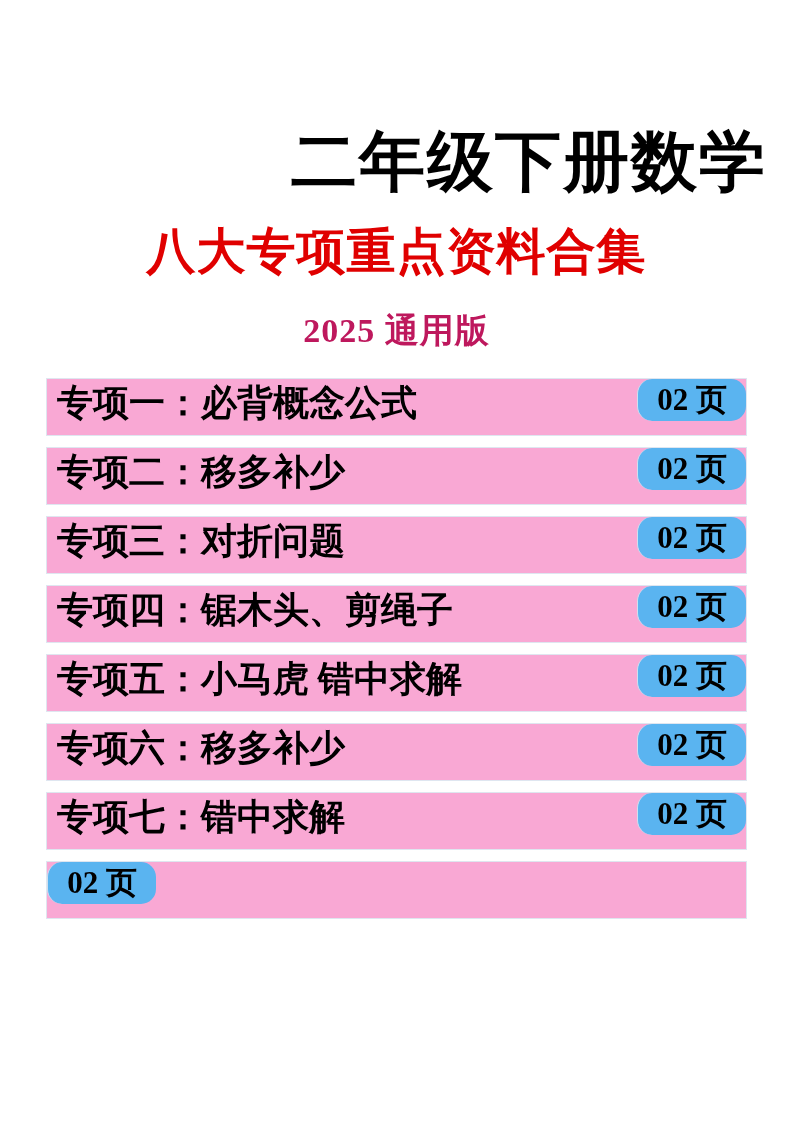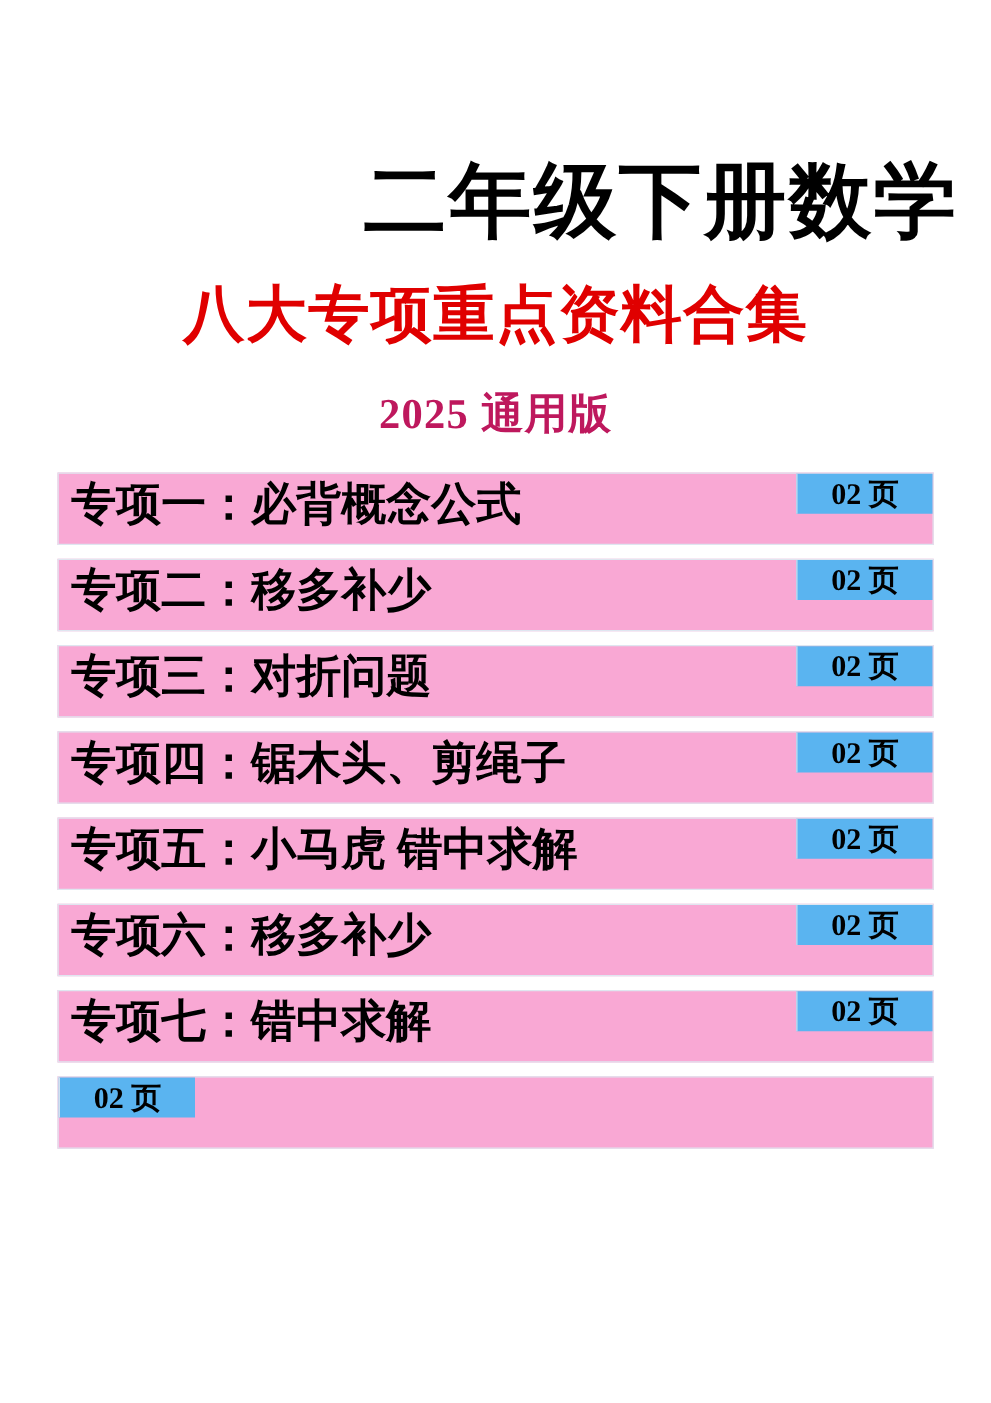--- a/index.html
+++ b/index.html
@@ -82,10 +82,11 @@
     display: flex;
     align-items: center;
     justify-content: center;
-    font-size: 24px;
+    font-size: 31px;
     font-weight: bold;
     color: #000000;
     border-left: 1px solid #cfe0ef;
+    border-radius: 15px;
   }
 </style>
 </head>

